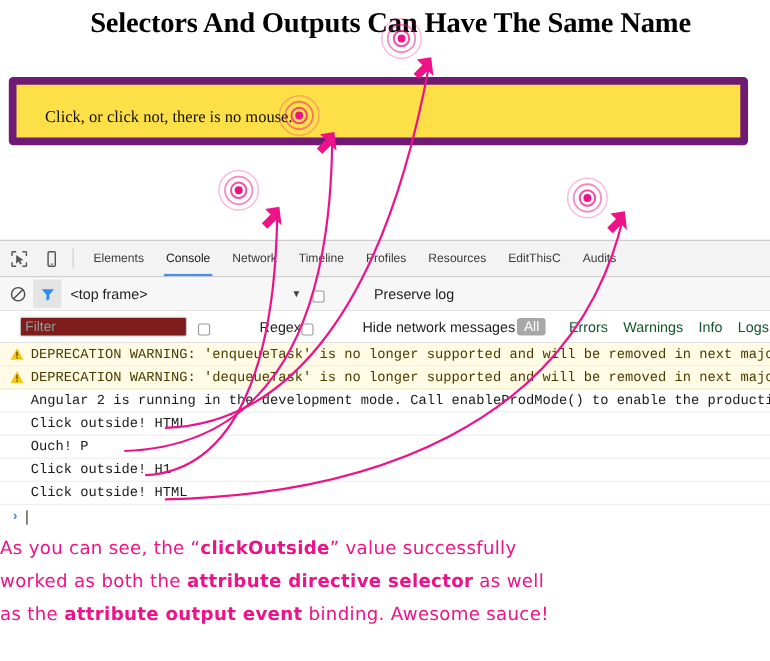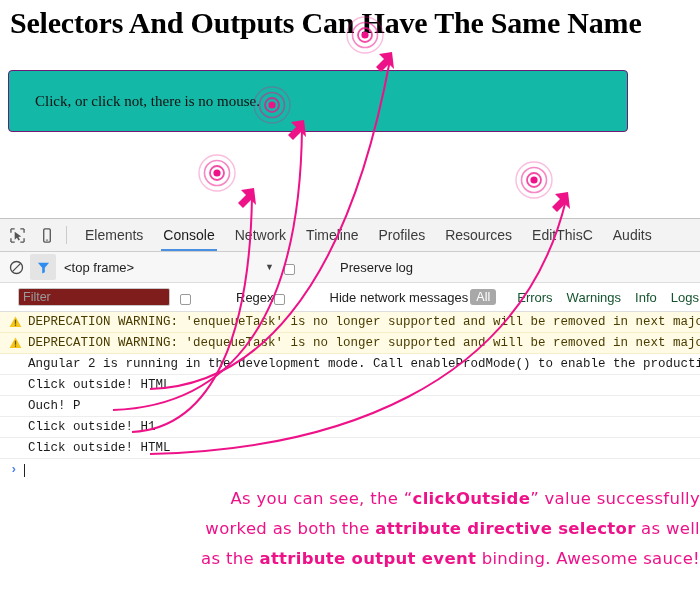--- a/index.html
+++ b/index.html
@@ -17,10 +17,11 @@
     position:absolute;left:10px;top:6px;width:690px;
     font-family:"Liberation Serif", serif;
     font-weight:bold;
-    font-size:30px;
+    font-size:26px;
     letter-spacing:-0.2px;
     color:#000;
     white-space:nowrap;
+    text-align:center;
   }
 
   

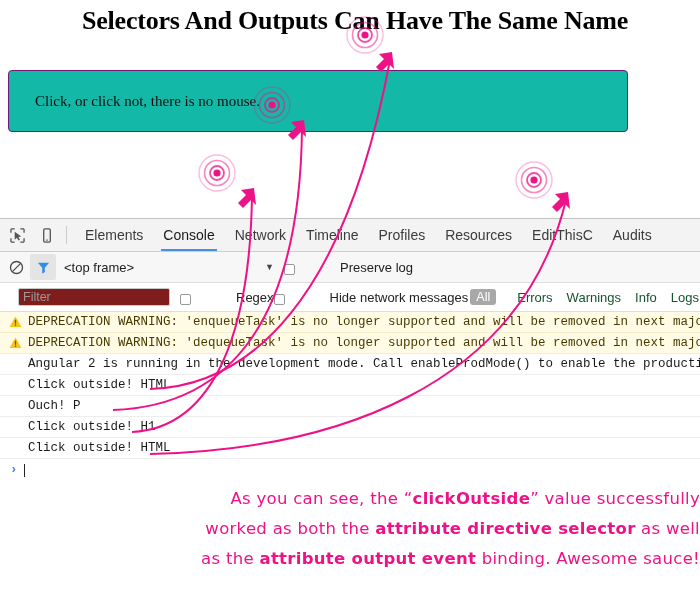--- a/index.html
+++ b/index.html
@@ -26,9 +26,9 @@
 
   
   .demo-box{
-    position:absolute;left:8px;top:70px;width:620px;height:62px;
-    background:#14b8a6;
-    border:1px solid #701a75;
+    position:absolute;left:8px;top:70px;width:672px;height:62px;
+    background:#fde047;
+    border:7px solid #701a75;
     border-radius:4px;
     box-sizing:border-box;
   }

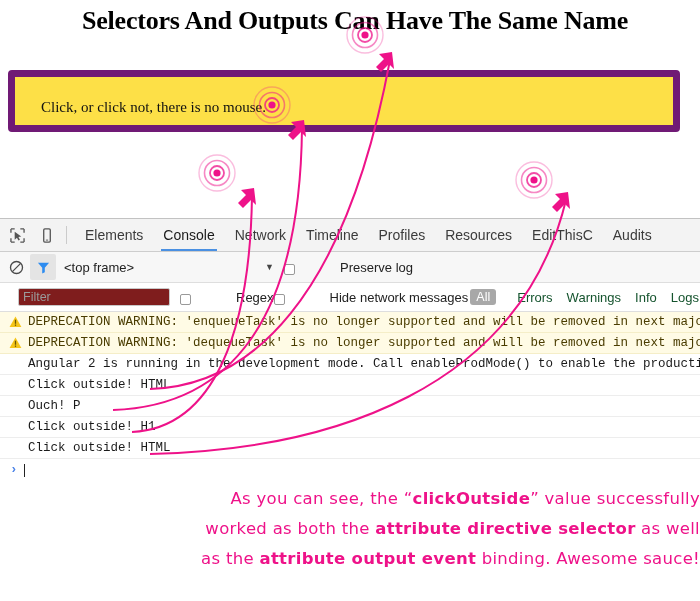--- a/index.html
+++ b/index.html
@@ -62,7 +62,7 @@
   .dt-tab{
     position:relative;
     padding:0 10px;height:32px;line-height:32px;
-    font-size:14px;color:#3b3b3b;
+    font-size:11px;color:#3b3b3b;
     white-space:nowrap;
   }
   .dt-tab.active{color:#1a1a1a;font-weight:normal;text-align:right;}

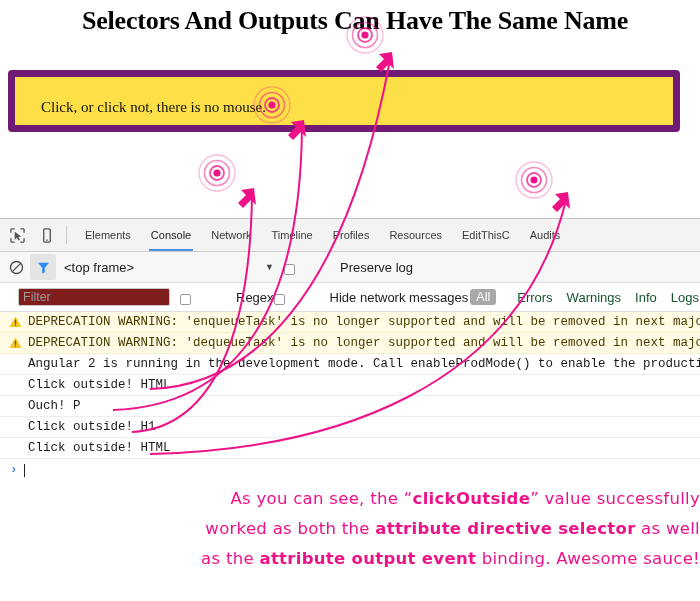--- a/index.html
+++ b/index.html
@@ -142,7 +142,7 @@
   
   .handwriting{
     position:absolute;left:0;top:484px;width:700px;
-    text-align:right;
+    text-align:left;
     color:#ee1289;
     font-family:"DejaVu Sans", sans-serif;
     font-size:16.5px;

